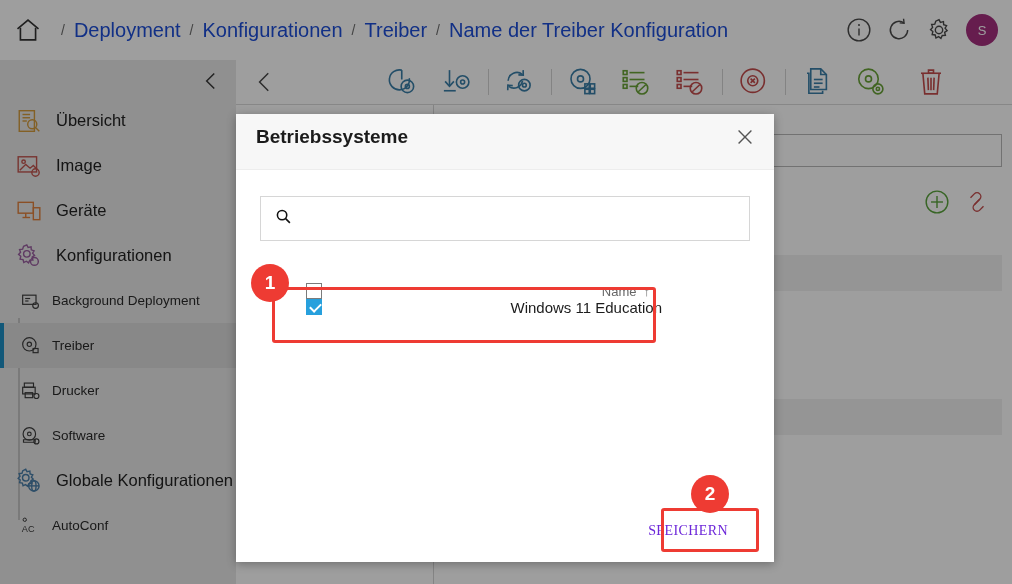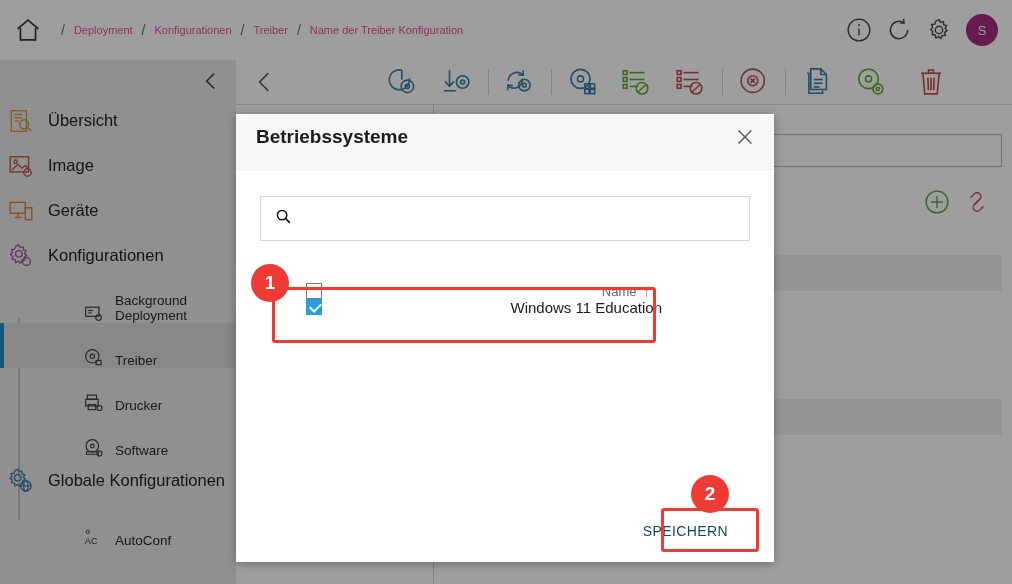--- a/index.html
+++ b/index.html
@@ -27,7 +27,7 @@
   .crumbs { display: flex; align-items: center; margin-left: 10px; }
   .crumb-sep { color: #6e6e6e; font-size: 14px; margin: 0 9px; }
   .crumb-link {
-    color: #ec4899; font-size: 11px; white-space: nowrap;
+    color: #1d4ed8; font-size: 20px; white-space: nowrap;
   }
   .topright {
     position: absolute; right: 14px; top: 0; height: 60px;

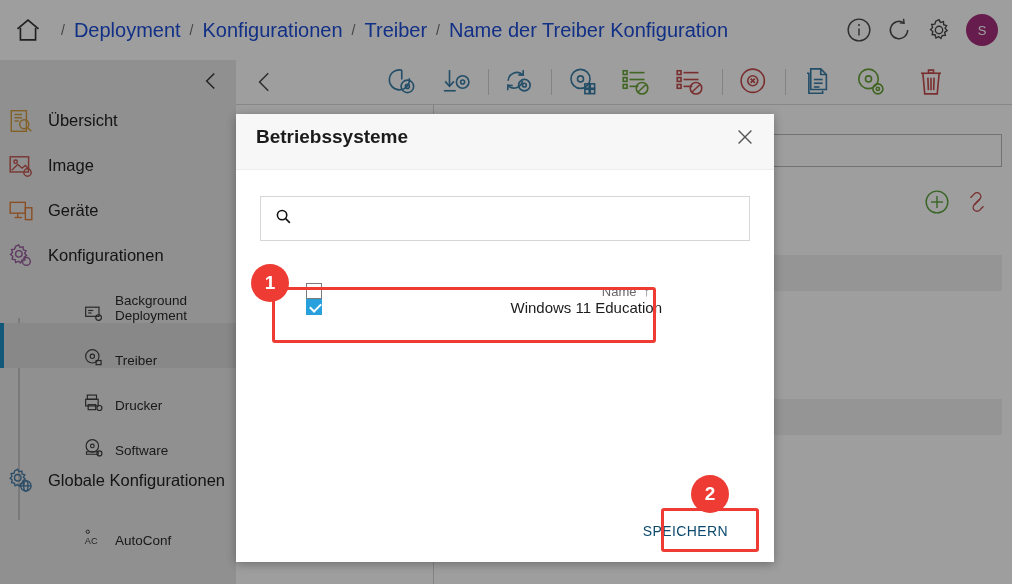--- a/index.html
+++ b/index.html
@@ -53,7 +53,7 @@
   .nav { position: absolute; top: 38px; left: 0; width: 236px; }
   .nav-item {
     display: flex; align-items: center;
-    height: 45px; padding-left: 8px; position: relative;
+    height: 45px; padding-left: 16px; position: relative;
   }
   .nav-item .ico { width: 26px; height: 26px; flex: none; }
   .nav-item .lbl {

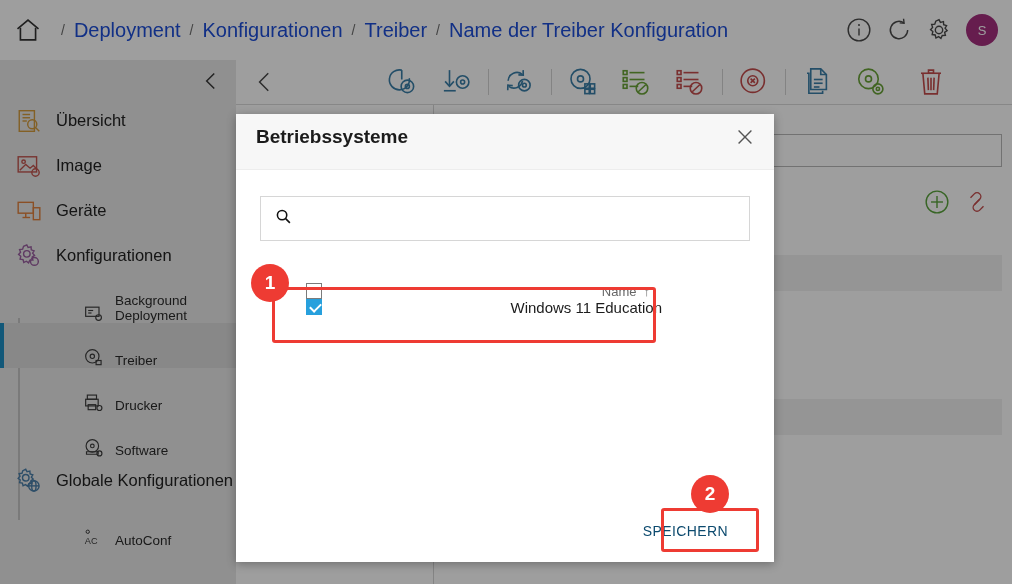--- a/index.html
+++ b/index.html
@@ -60,7 +60,7 @@
     margin-left: 14px; font-size: 16.5px; color: #222;
   }
   .nav-sub {
-    padding-left: 84px; height: 45px; align-items: flex-end;
+    padding-left: 21px; height: 45px;
   }
   .nav-sub .ico { width: 20px; height: 20px; }
   .nav-sub .lbl { font-size: 13.5px; margin-left: 11px; color: #2b2b2b; }

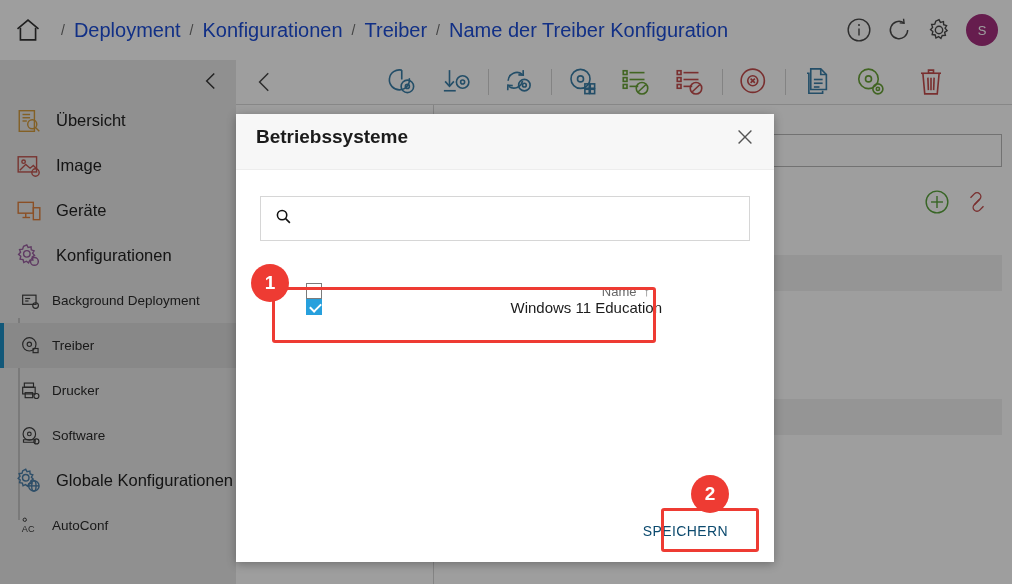--- a/index.html
+++ b/index.html
@@ -195,8 +195,8 @@
   }
   .save-btn {
     background: transparent; border: none;
-    color: #0c4a6e; font-size: 14px; letter-spacing: .4px;
-    font-family: Liberation Sans, sans-serif;
+    color: #6d28d9; font-size: 14px; letter-spacing: .4px;
+    font-family: Liberation Serif, serif;
     padding: 10px 16px; cursor: pointer;
   }
 

